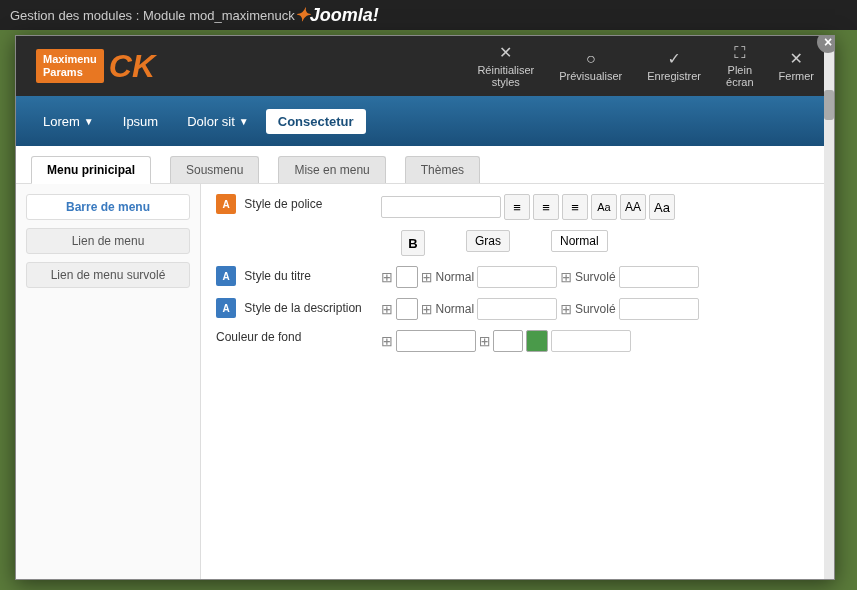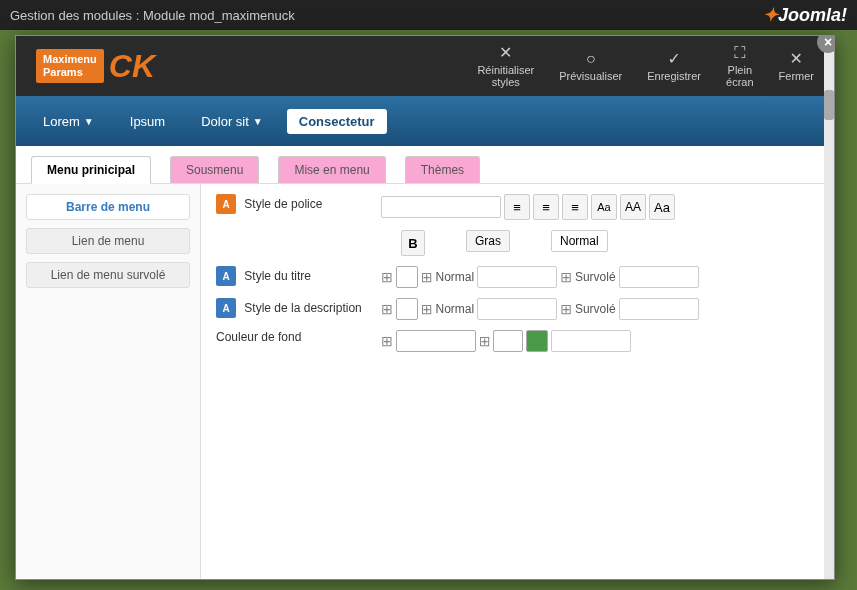--- a/index.html
+++ b/index.html
@@ -21,7 +21,7 @@
       font-size: 13px;
       display: flex;
       align-items: center;
-      justify-content: space-between;
+      justify-content: flex-start;
       height: 30px;
     }
     .joomla-logo {

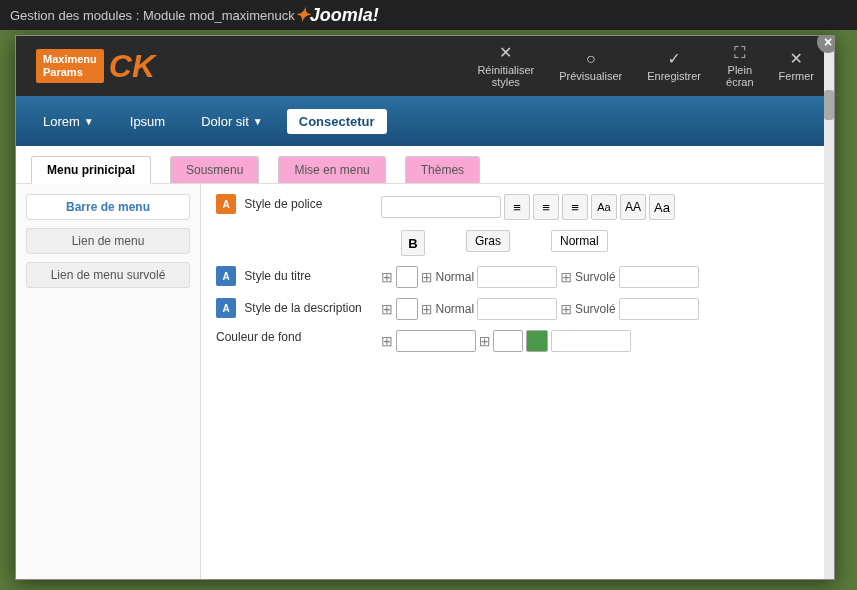--- a/index.html
+++ b/index.html
@@ -122,7 +122,7 @@
       background: linear-gradient(to bottom, #2c6fa0, #1a4f7a);
       padding: 8px 15px;
       display: flex;
-      gap: 12px;
+      gap: 5px;
       align-items: center;
       min-height: 50px;
     }

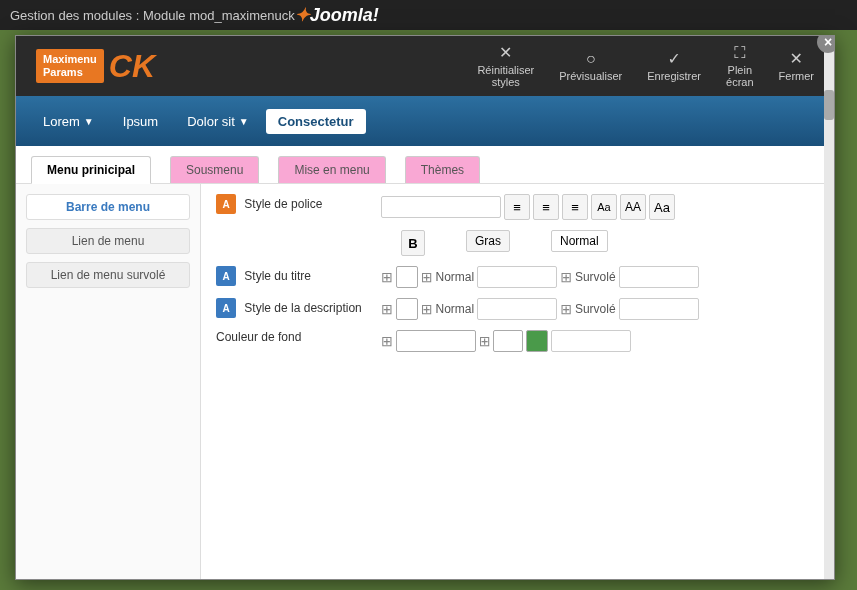--- a/index.html
+++ b/index.html
@@ -157,7 +157,7 @@
       border: 1px solid #ccc;
       border-bottom: none;
       border-radius: 3px 3px 0 0;
-      background: #f9a8d4;
+      background: #e5e5e5;
       color: #555;
     }
     .tab-item.active {

